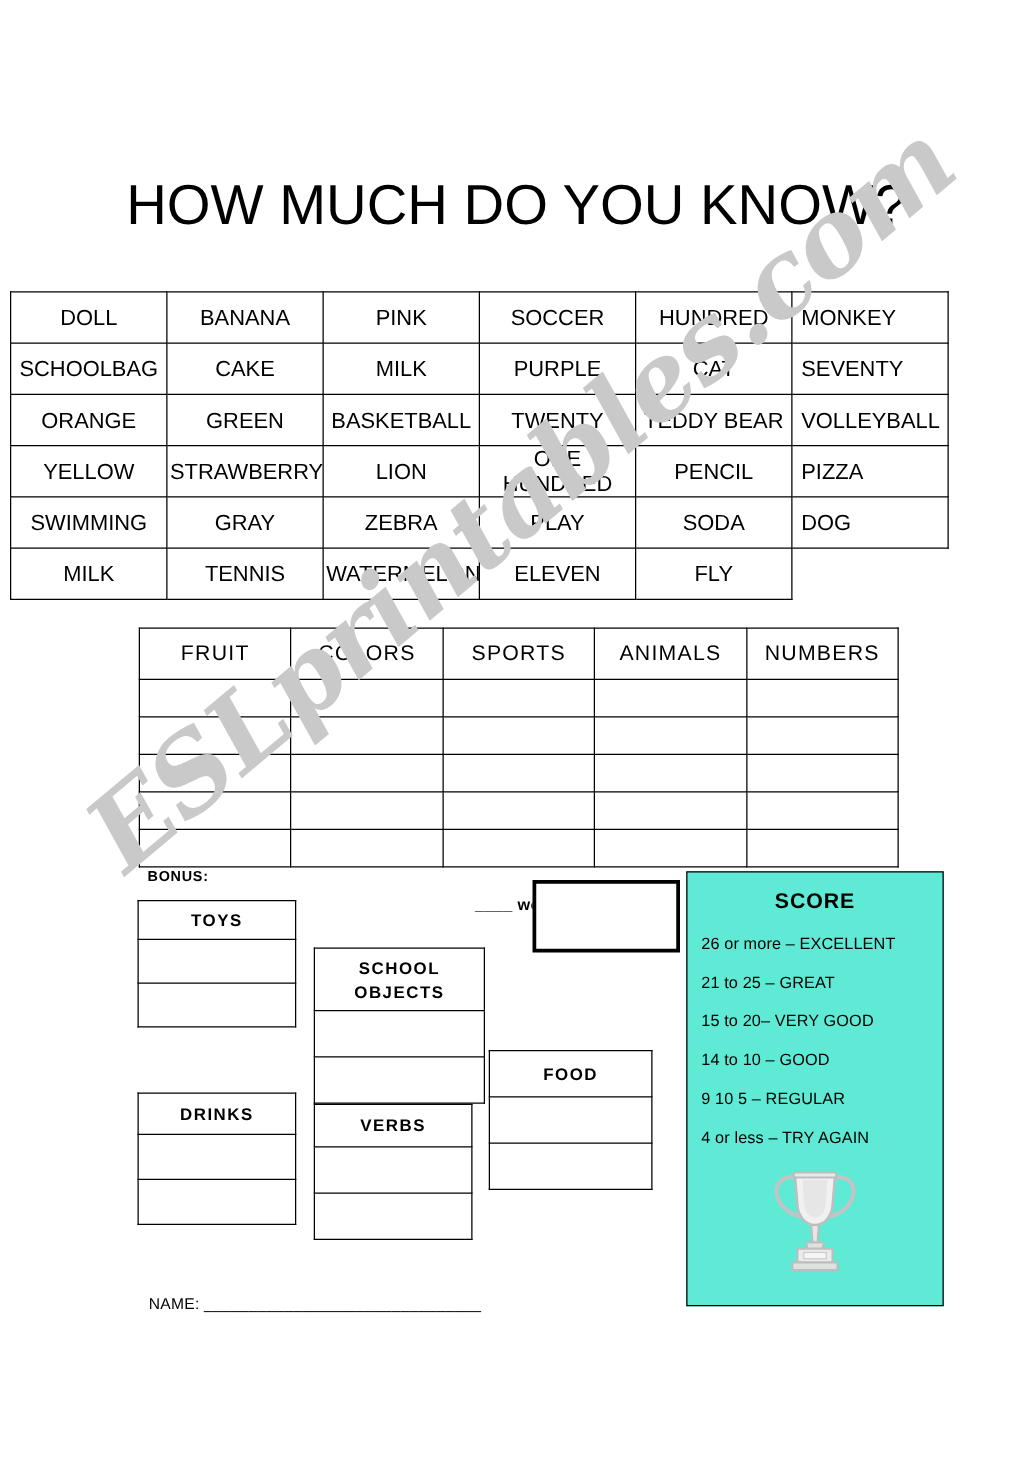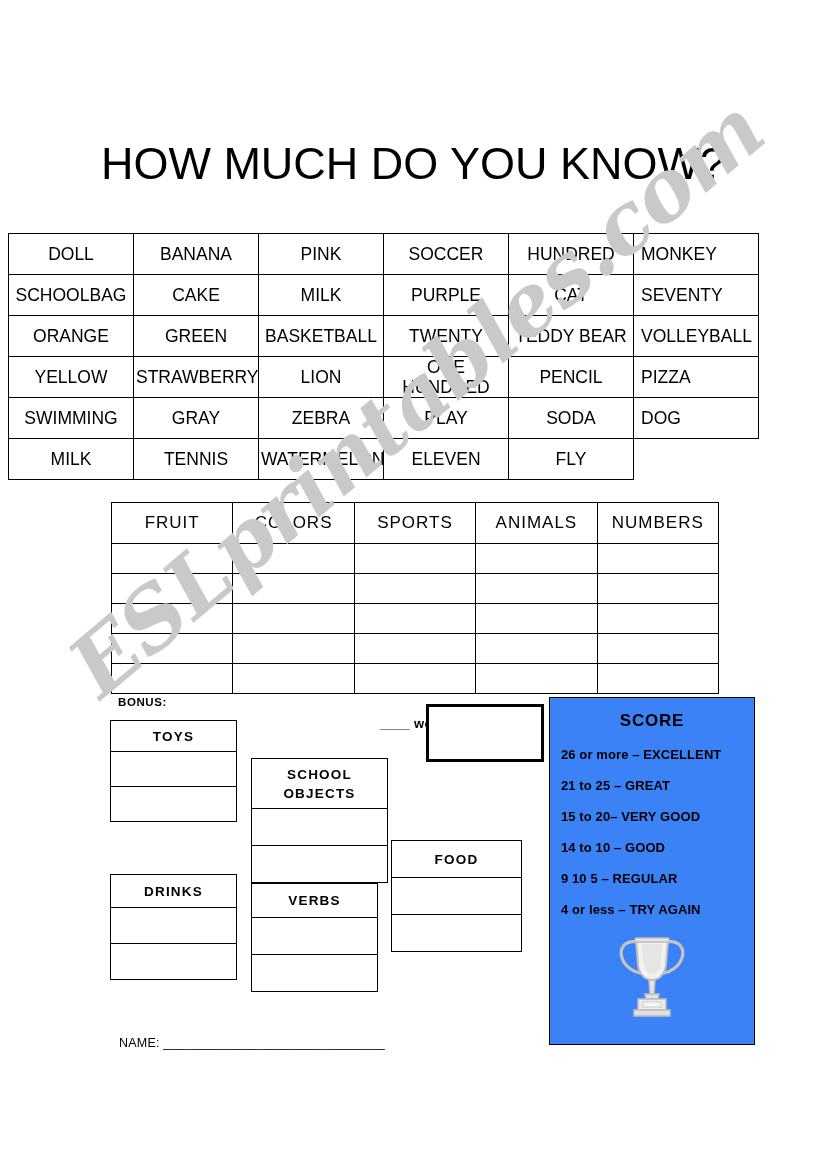--- a/index.html
+++ b/index.html
@@ -186,7 +186,7 @@
     width: 206px;
     height: 348px;
     border: 1px solid #000000;
-    background: #3b82f6;
+    background: #5eead4;
     box-sizing: border-box;
     z-index: 4;
   }

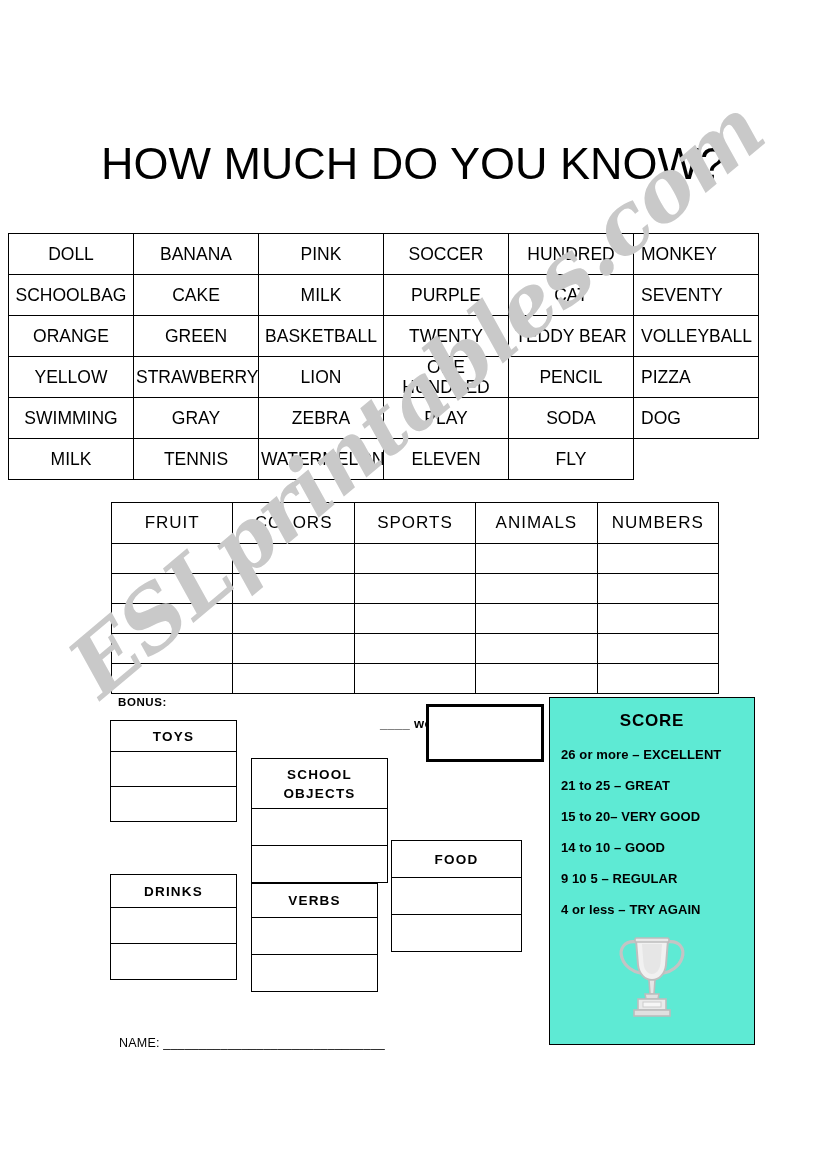--- a/index.html
+++ b/index.html
@@ -203,7 +203,6 @@
     font-size: 13px;
     letter-spacing: 0.1px;
     white-space: nowrap;
-    font-weight: bold;
   }
   #trophy-wrap {
     margin-top: 12px;

